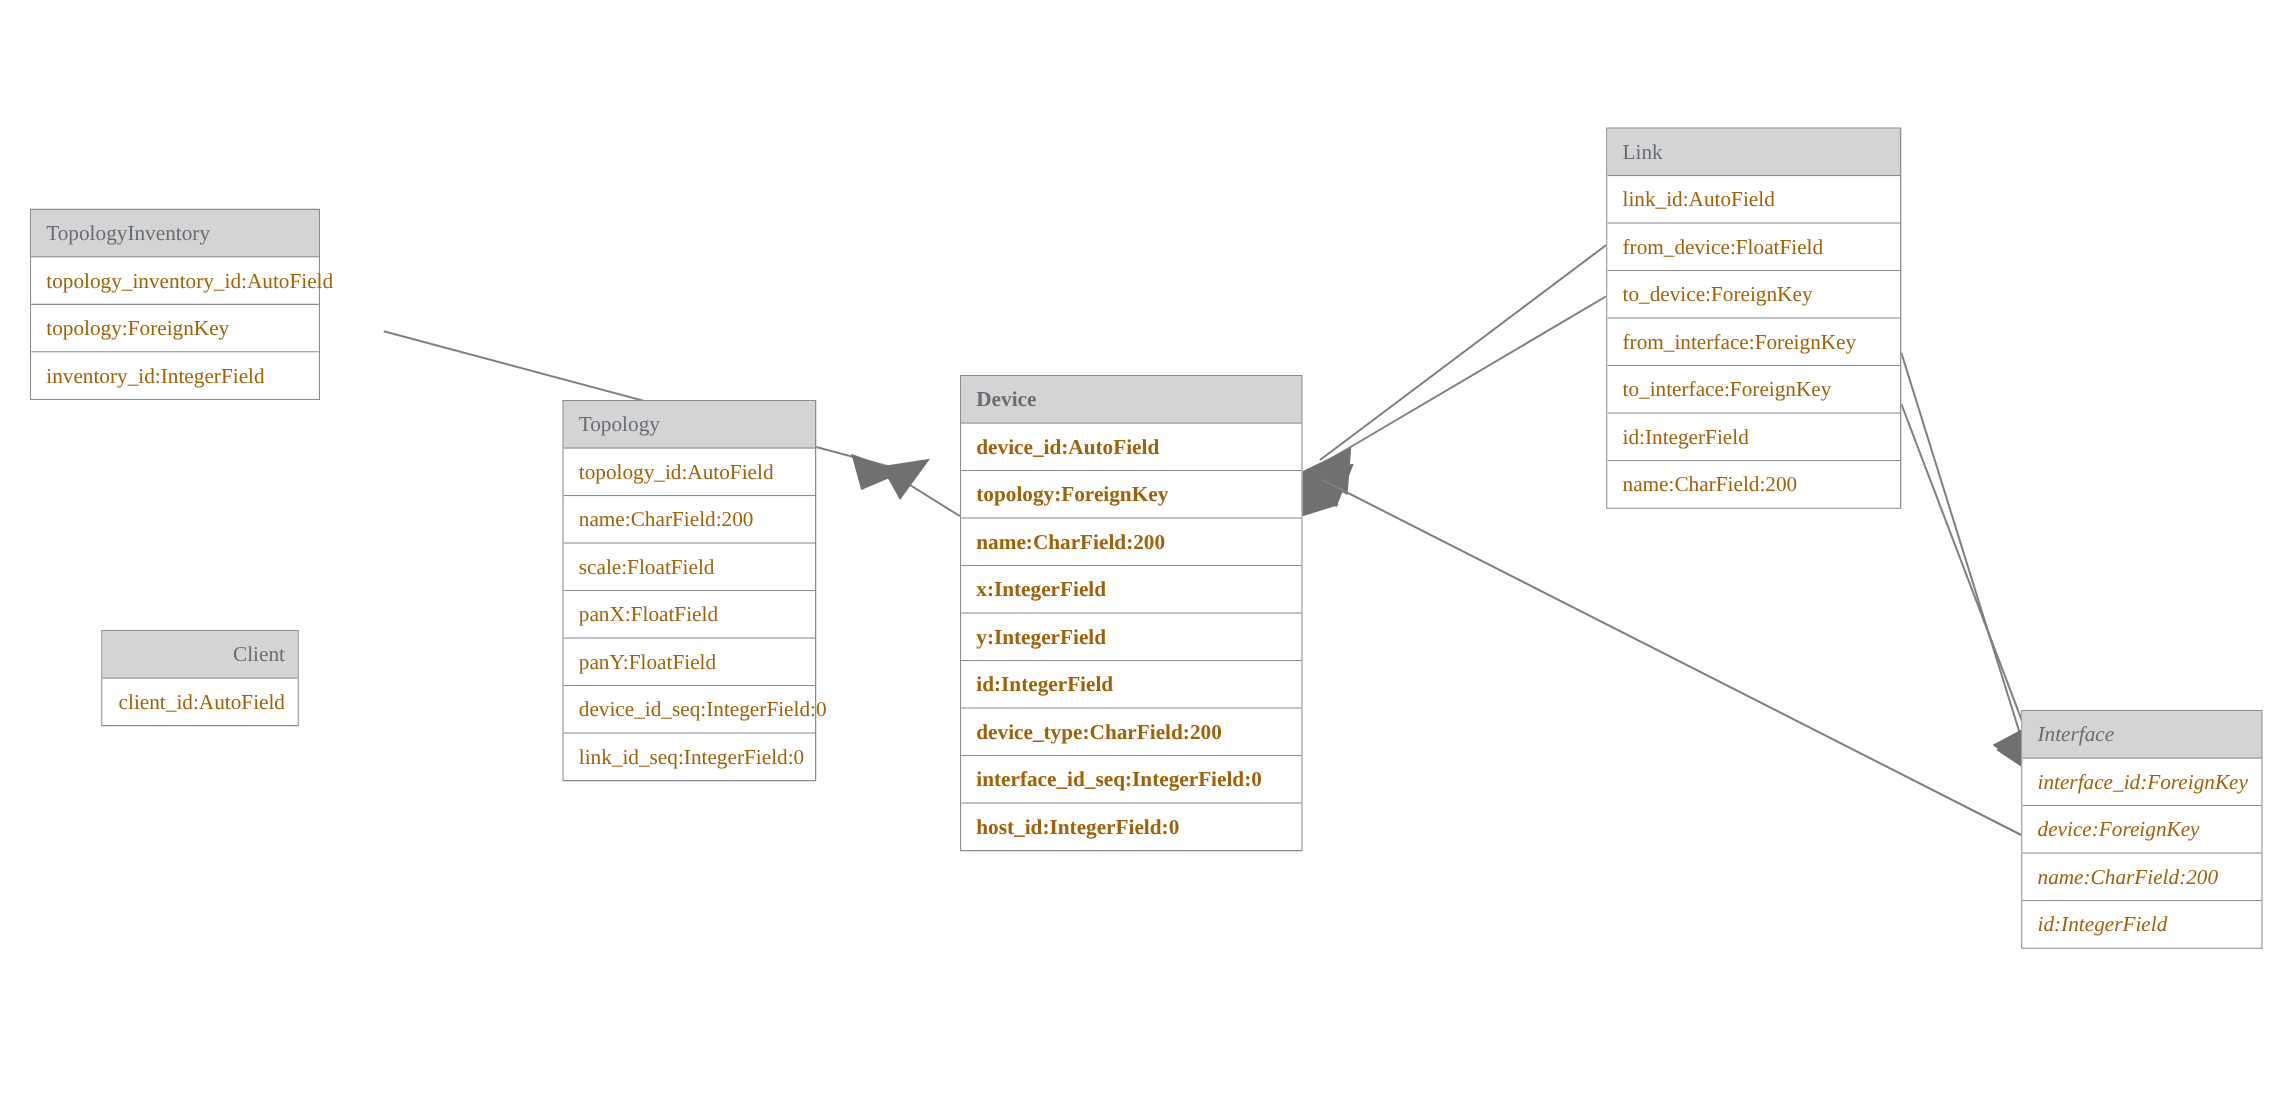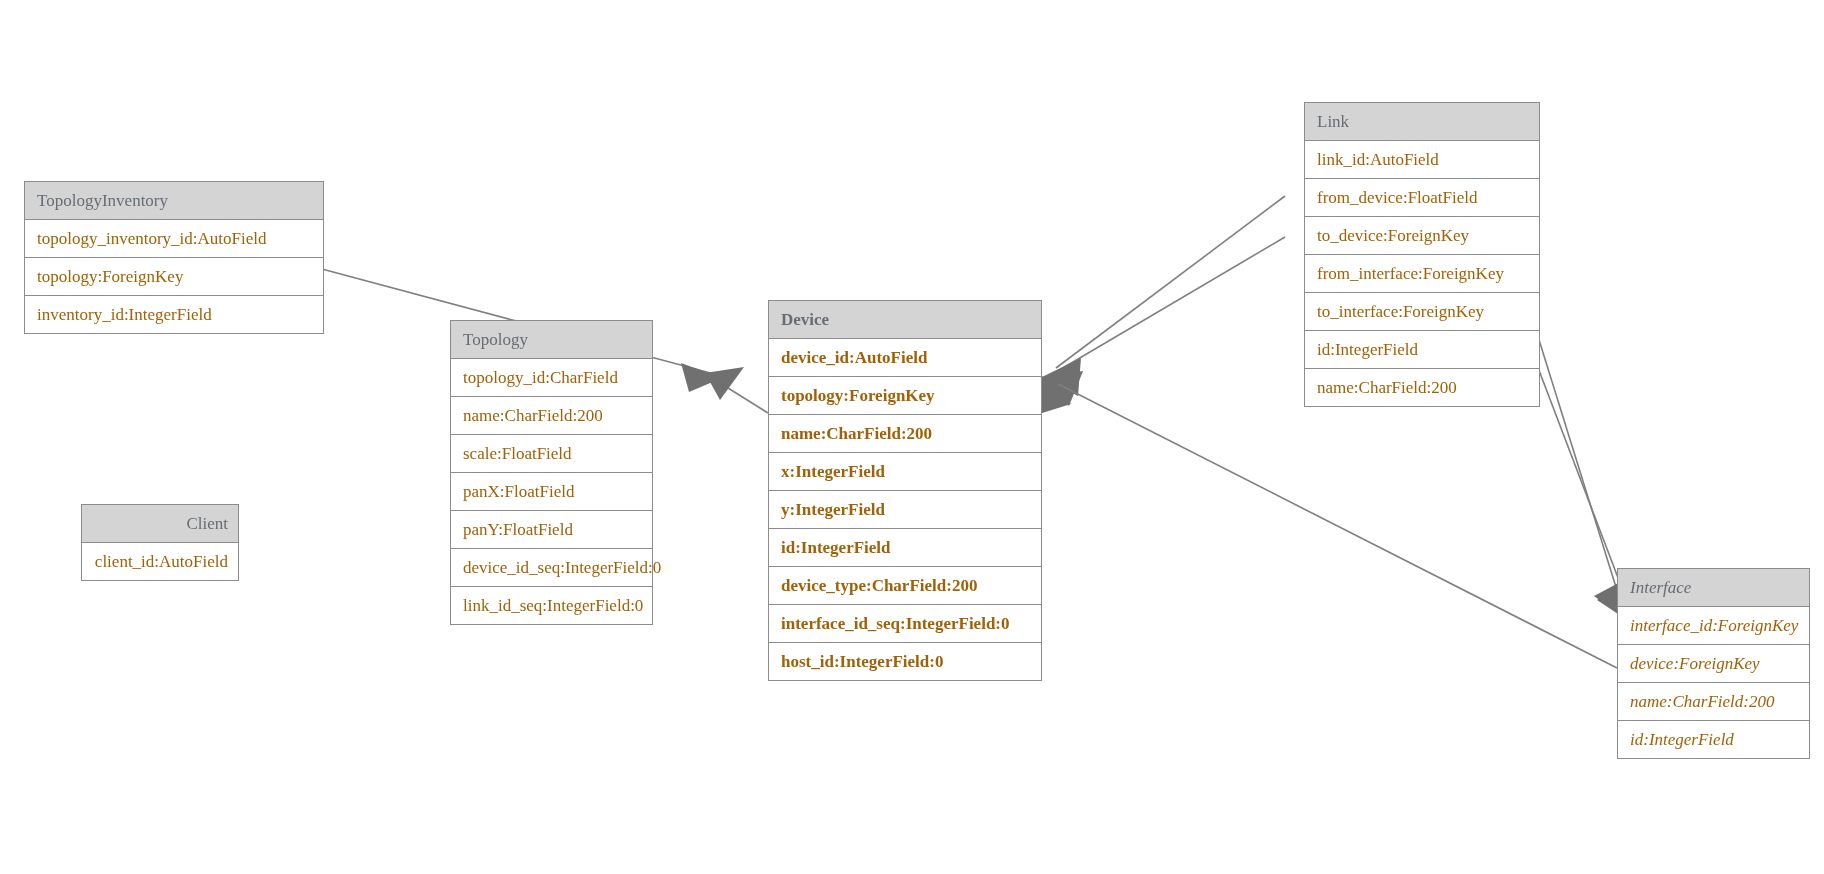--- a/index.html
+++ b/index.html
@@ -150,7 +150,7 @@
     </div>
   </div>
 
-  <div class="entity-box" style="left:1285px; top:102px; width:236px;margin-left:19px;">
+  <div class="entity-box" style="left:1285px; top:102px; width:236px;">
     <div class="entity-header">Link</div>
     <div class="entity-rows">
       <div class="entity-row">link_id:AutoField</div>

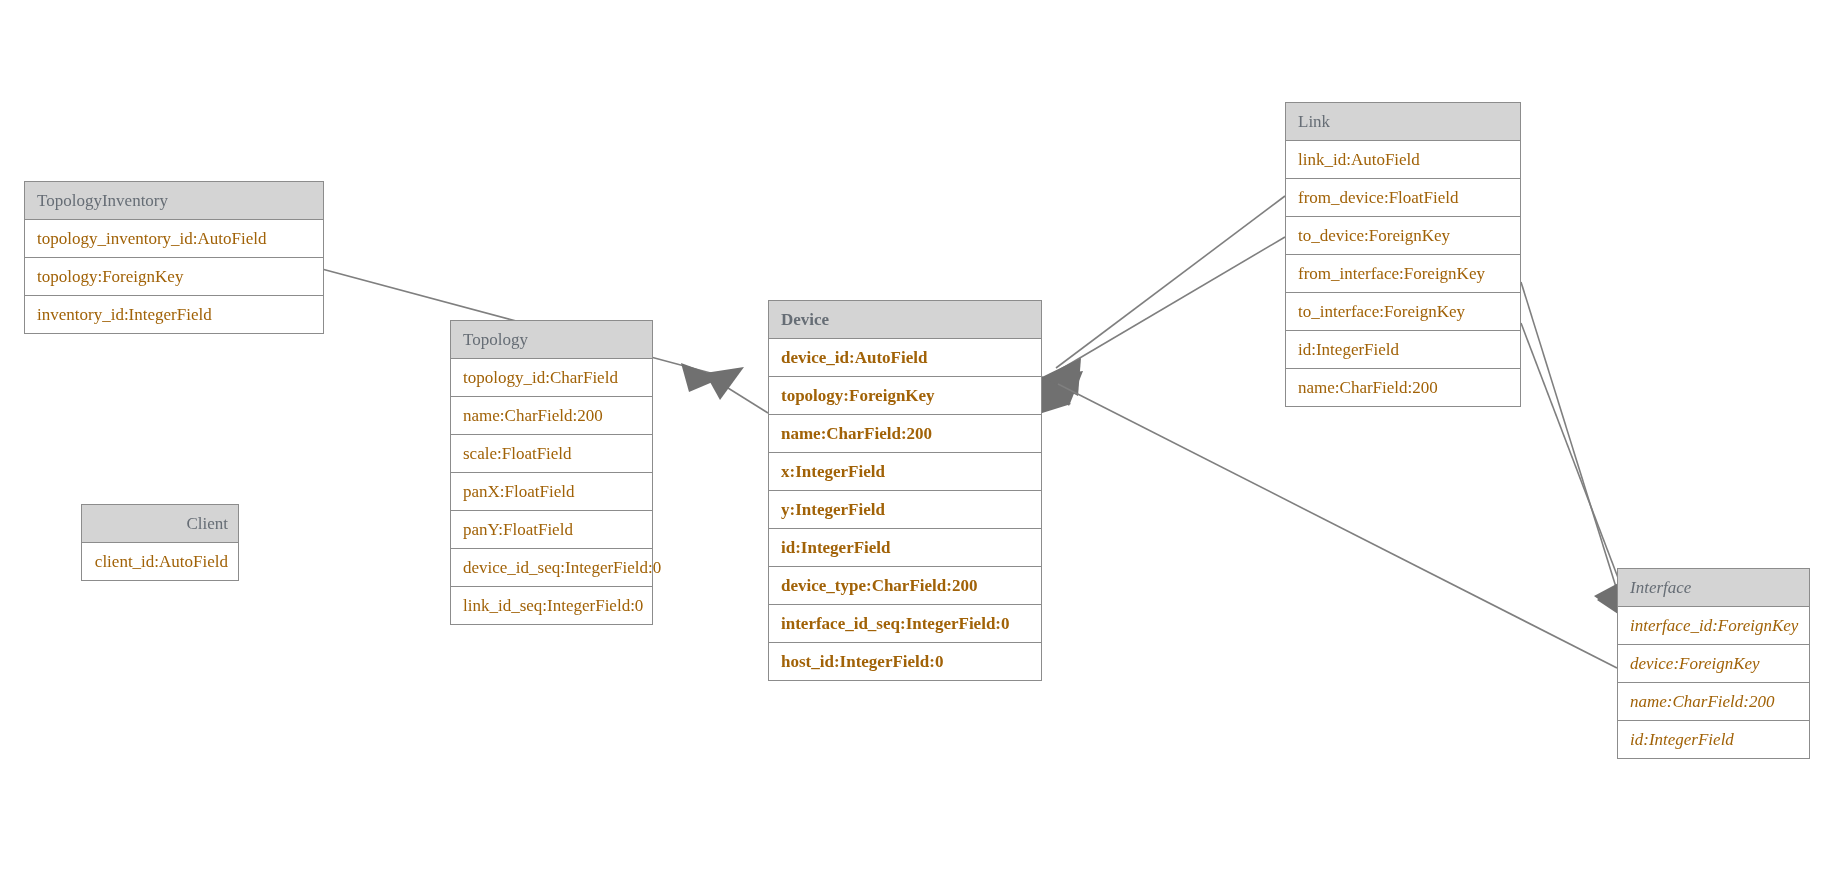--- a/index.html
+++ b/index.html
@@ -106,7 +106,7 @@
 
   </svg>
 
-  <div class="entity-box" style="left:24px; top:181px; width:300px;">
+  <div class="entity-box" style="left:24px; top:167px; width:232px;">
     <div class="entity-header">TopologyInventory</div>
     <div class="entity-rows">
       <div class="entity-row">topology_inventory_id:AutoField</div>

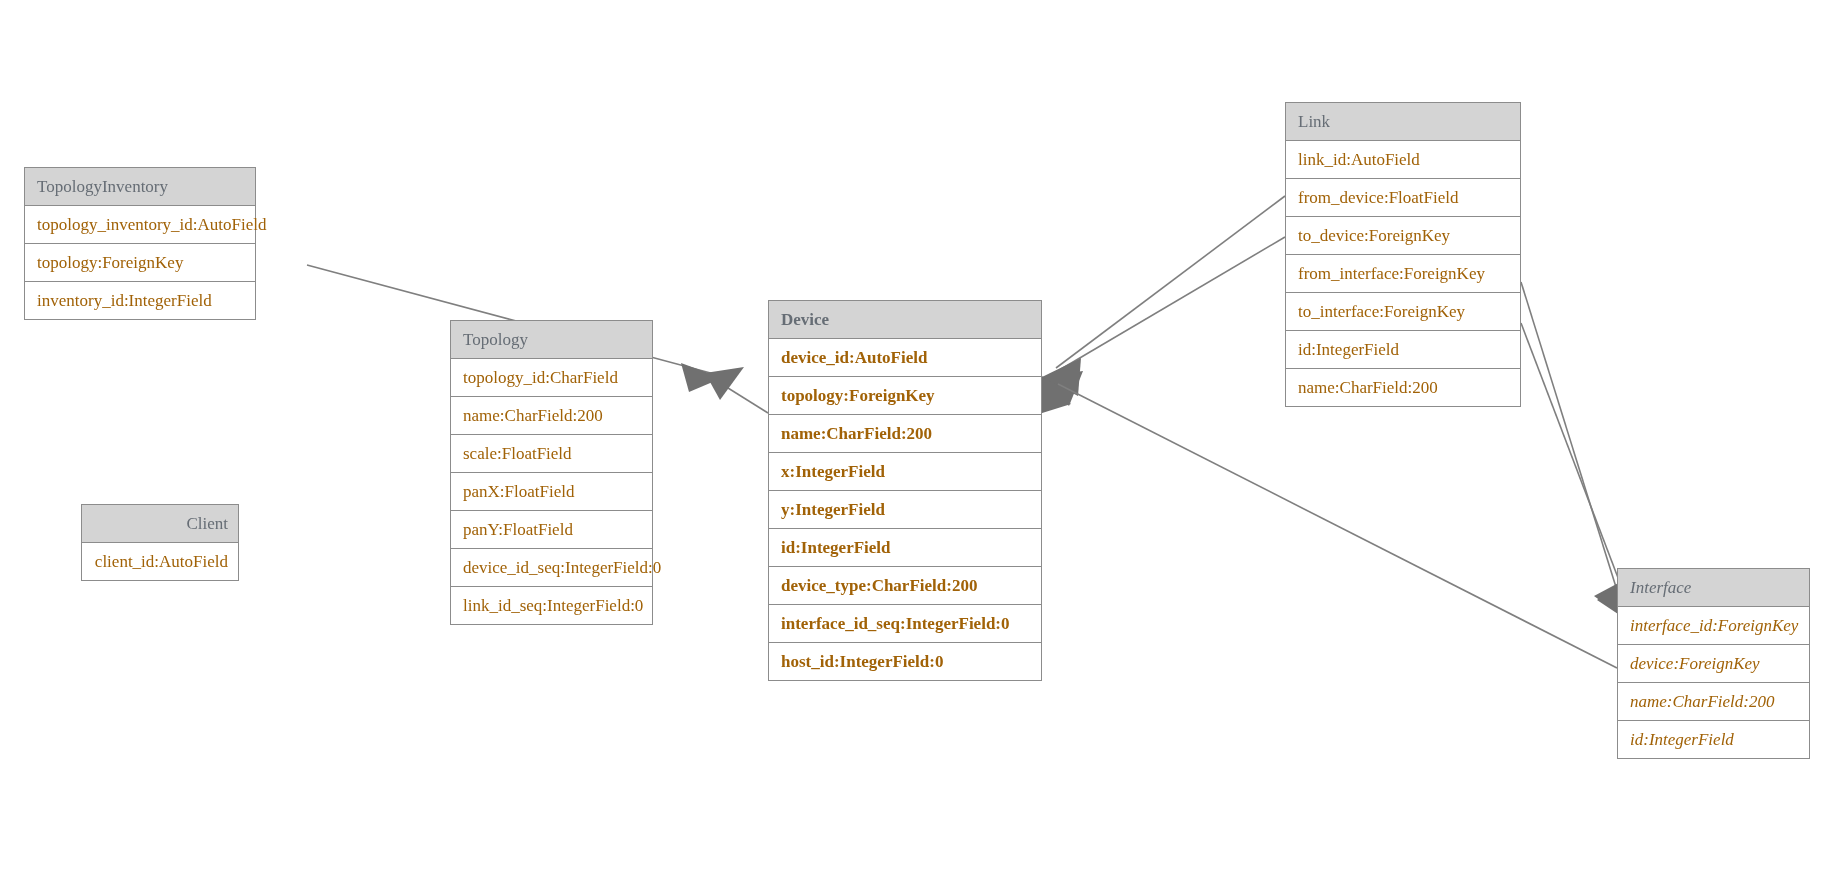--- a/index.html
+++ b/index.html
@@ -125,7 +125,7 @@
   <div class="entity-box" style="left:450px; top:320px; width:203px;">
     <div class="entity-header">Topology</div>
     <div class="entity-rows">
-      <div class="entity-row">topology_id:CharField</div>
+      <div class="entity-row">topology_id:AutoField</div>
       <div class="entity-row">name:CharField:200</div>
       <div class="entity-row">scale:FloatField</div>
       <div class="entity-row">panX:FloatField</div>

